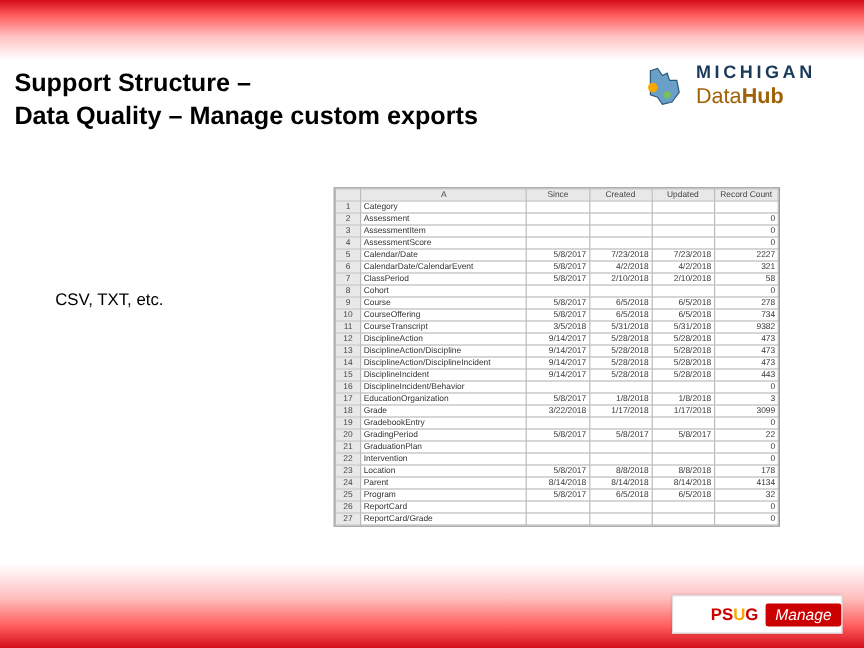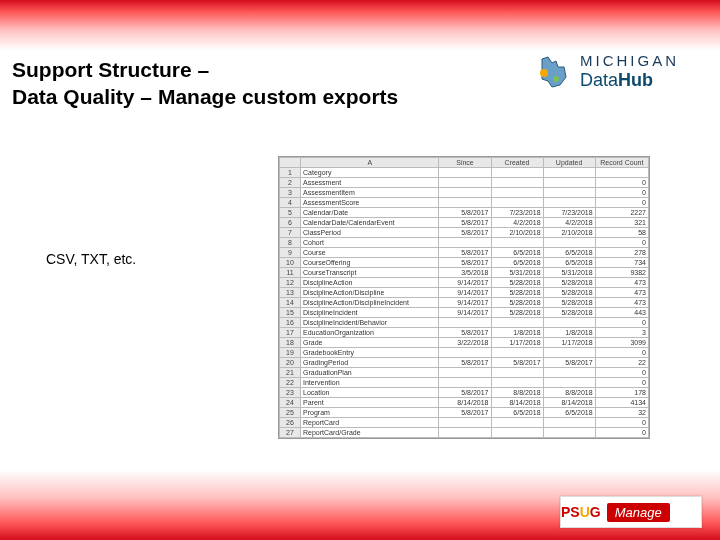--- a/index.html
+++ b/index.html
@@ -7,7 +7,7 @@
 .bot-grad{position:absolute;bottom:0;left:0;right:0;height:70px;background:linear-gradient(to top,#d40d1c 0%,#ff5a5a 25%,#ffc0c0 60%,#ffffff 100%)}
 .title{position:absolute;top:56px;left:12px;font-size:21px;font-weight:bold;color:#000;line-height:1.3}
 .logo{position:absolute;top:52px;right:16px;width:170px;height:44px}
-.logo-text{font-size:15px;color:#1a3a5a;letter-spacing:3px;font-weight:400}
+.logo-text{font-size:15px;color:#1a3a5a;letter-spacing:3px;font-weight:700}
 .logo-text2{font-size:18px;color:#0c4a6e;font-weight:400}
 .logo-text2 b{font-weight:700}
 .mich-shape{display:inline-block;width:40px;height:38px;vertical-align:middle;margin-right:6px}

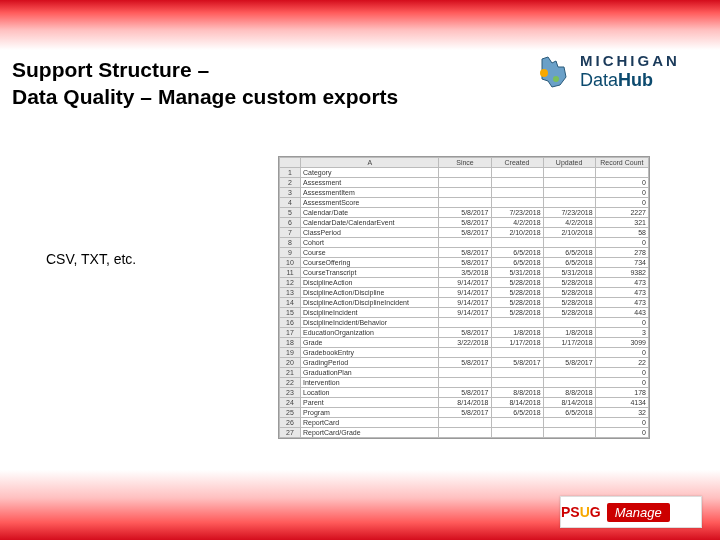--- a/index.html
+++ b/index.html
@@ -8,7 +8,7 @@
 .title{position:absolute;top:56px;left:12px;font-size:21px;font-weight:bold;color:#000;line-height:1.3}
 .logo{position:absolute;top:52px;right:16px;width:170px;height:44px}
 .logo-text{font-size:15px;color:#1a3a5a;letter-spacing:3px;font-weight:700}
-.logo-text2{font-size:18px;color:#0c4a6e;font-weight:400}
+.logo-text2{font-size:18px;color:#a16207;font-weight:400}
 .logo-text2 b{font-weight:700}
 .mich-shape{display:inline-block;width:40px;height:38px;vertical-align:middle;margin-right:6px}
 .body-text{position:absolute;top:240px;left:46px;width:210px;font-size:14px;line-height:1.35;color:#000}

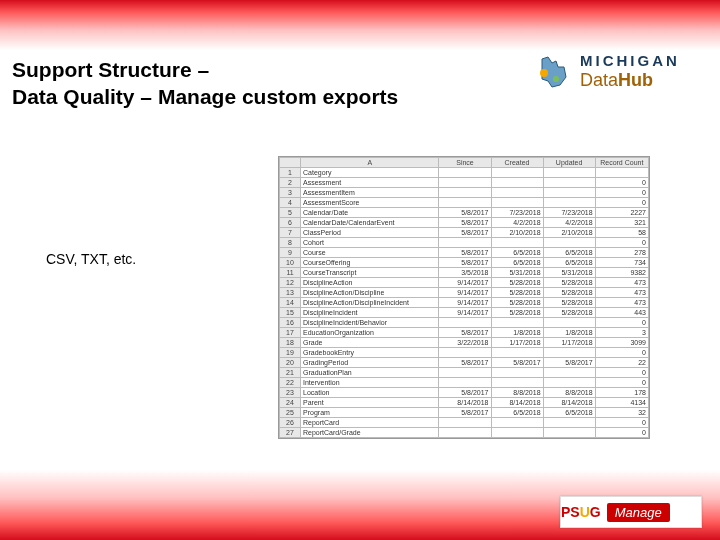--- a/index.html
+++ b/index.html
@@ -12,7 +12,7 @@
 .logo-text2 b{font-weight:700}
 .mich-shape{display:inline-block;width:40px;height:38px;vertical-align:middle;margin-right:6px}
 .body-text{position:absolute;top:240px;left:46px;width:210px;font-size:14px;line-height:1.35;color:#000}
-.body-text .p2{margin-top:10px}
+.body-text .p2{}
 .spreadsheet{position:absolute;top:156px;left:278px;width:370px;font-size:7px;color:#333;border:1px solid #999;background:#fff}
 .spreadsheet table{border-collapse:collapse;width:100%}
 .spreadsheet th,.spreadsheet td{border:1px solid #bbb;padding:1px 2px;white-space:nowrap;overflow:hidden}

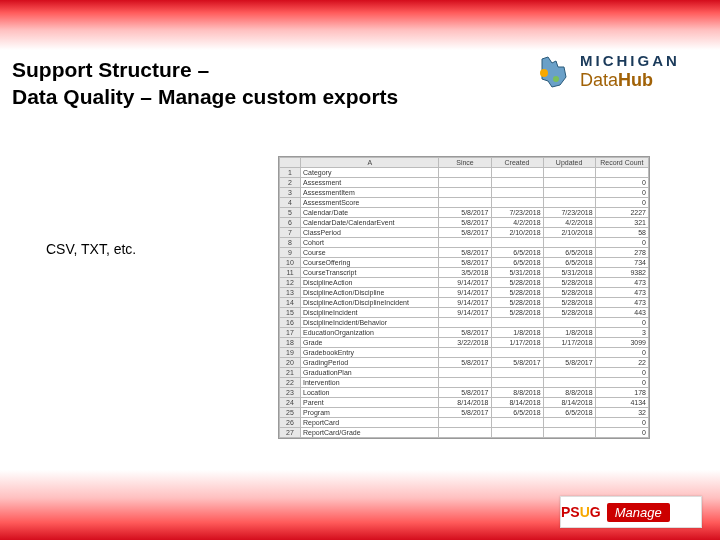--- a/index.html
+++ b/index.html
@@ -21,7 +21,7 @@
 .catcol{width:120px;text-align:left}
 .numcol{text-align:right;width:42px}
 .datecol{text-align:right;width:42px}
-.psug{position:absolute;bottom:12px;right:18px;width:140px;height:30px;background:#fff;border:1px solid #ddd;display:flex;align-items:center;justify-content:flex-start;z-index:2;box-shadow:0 0 2px rgba(0,0,0,.2)}
+.psug{position:absolute;bottom:12px;right:18px;width:140px;height:30px;background:#fff;border:1px solid #ddd;display:flex;align-items:center;justify-content:flex-end;z-index:2;box-shadow:0 0 2px rgba(0,0,0,.2)}
 .psug-left{color:#c00;font-weight:bold;font-size:14px}
 .psug-left .o{color:#f7a800}
 .psug-right{background:#c00;color:#fff;font-style:italic;font-size:13px;padding:2px 8px;margin-left:6px;border-radius:2px}

